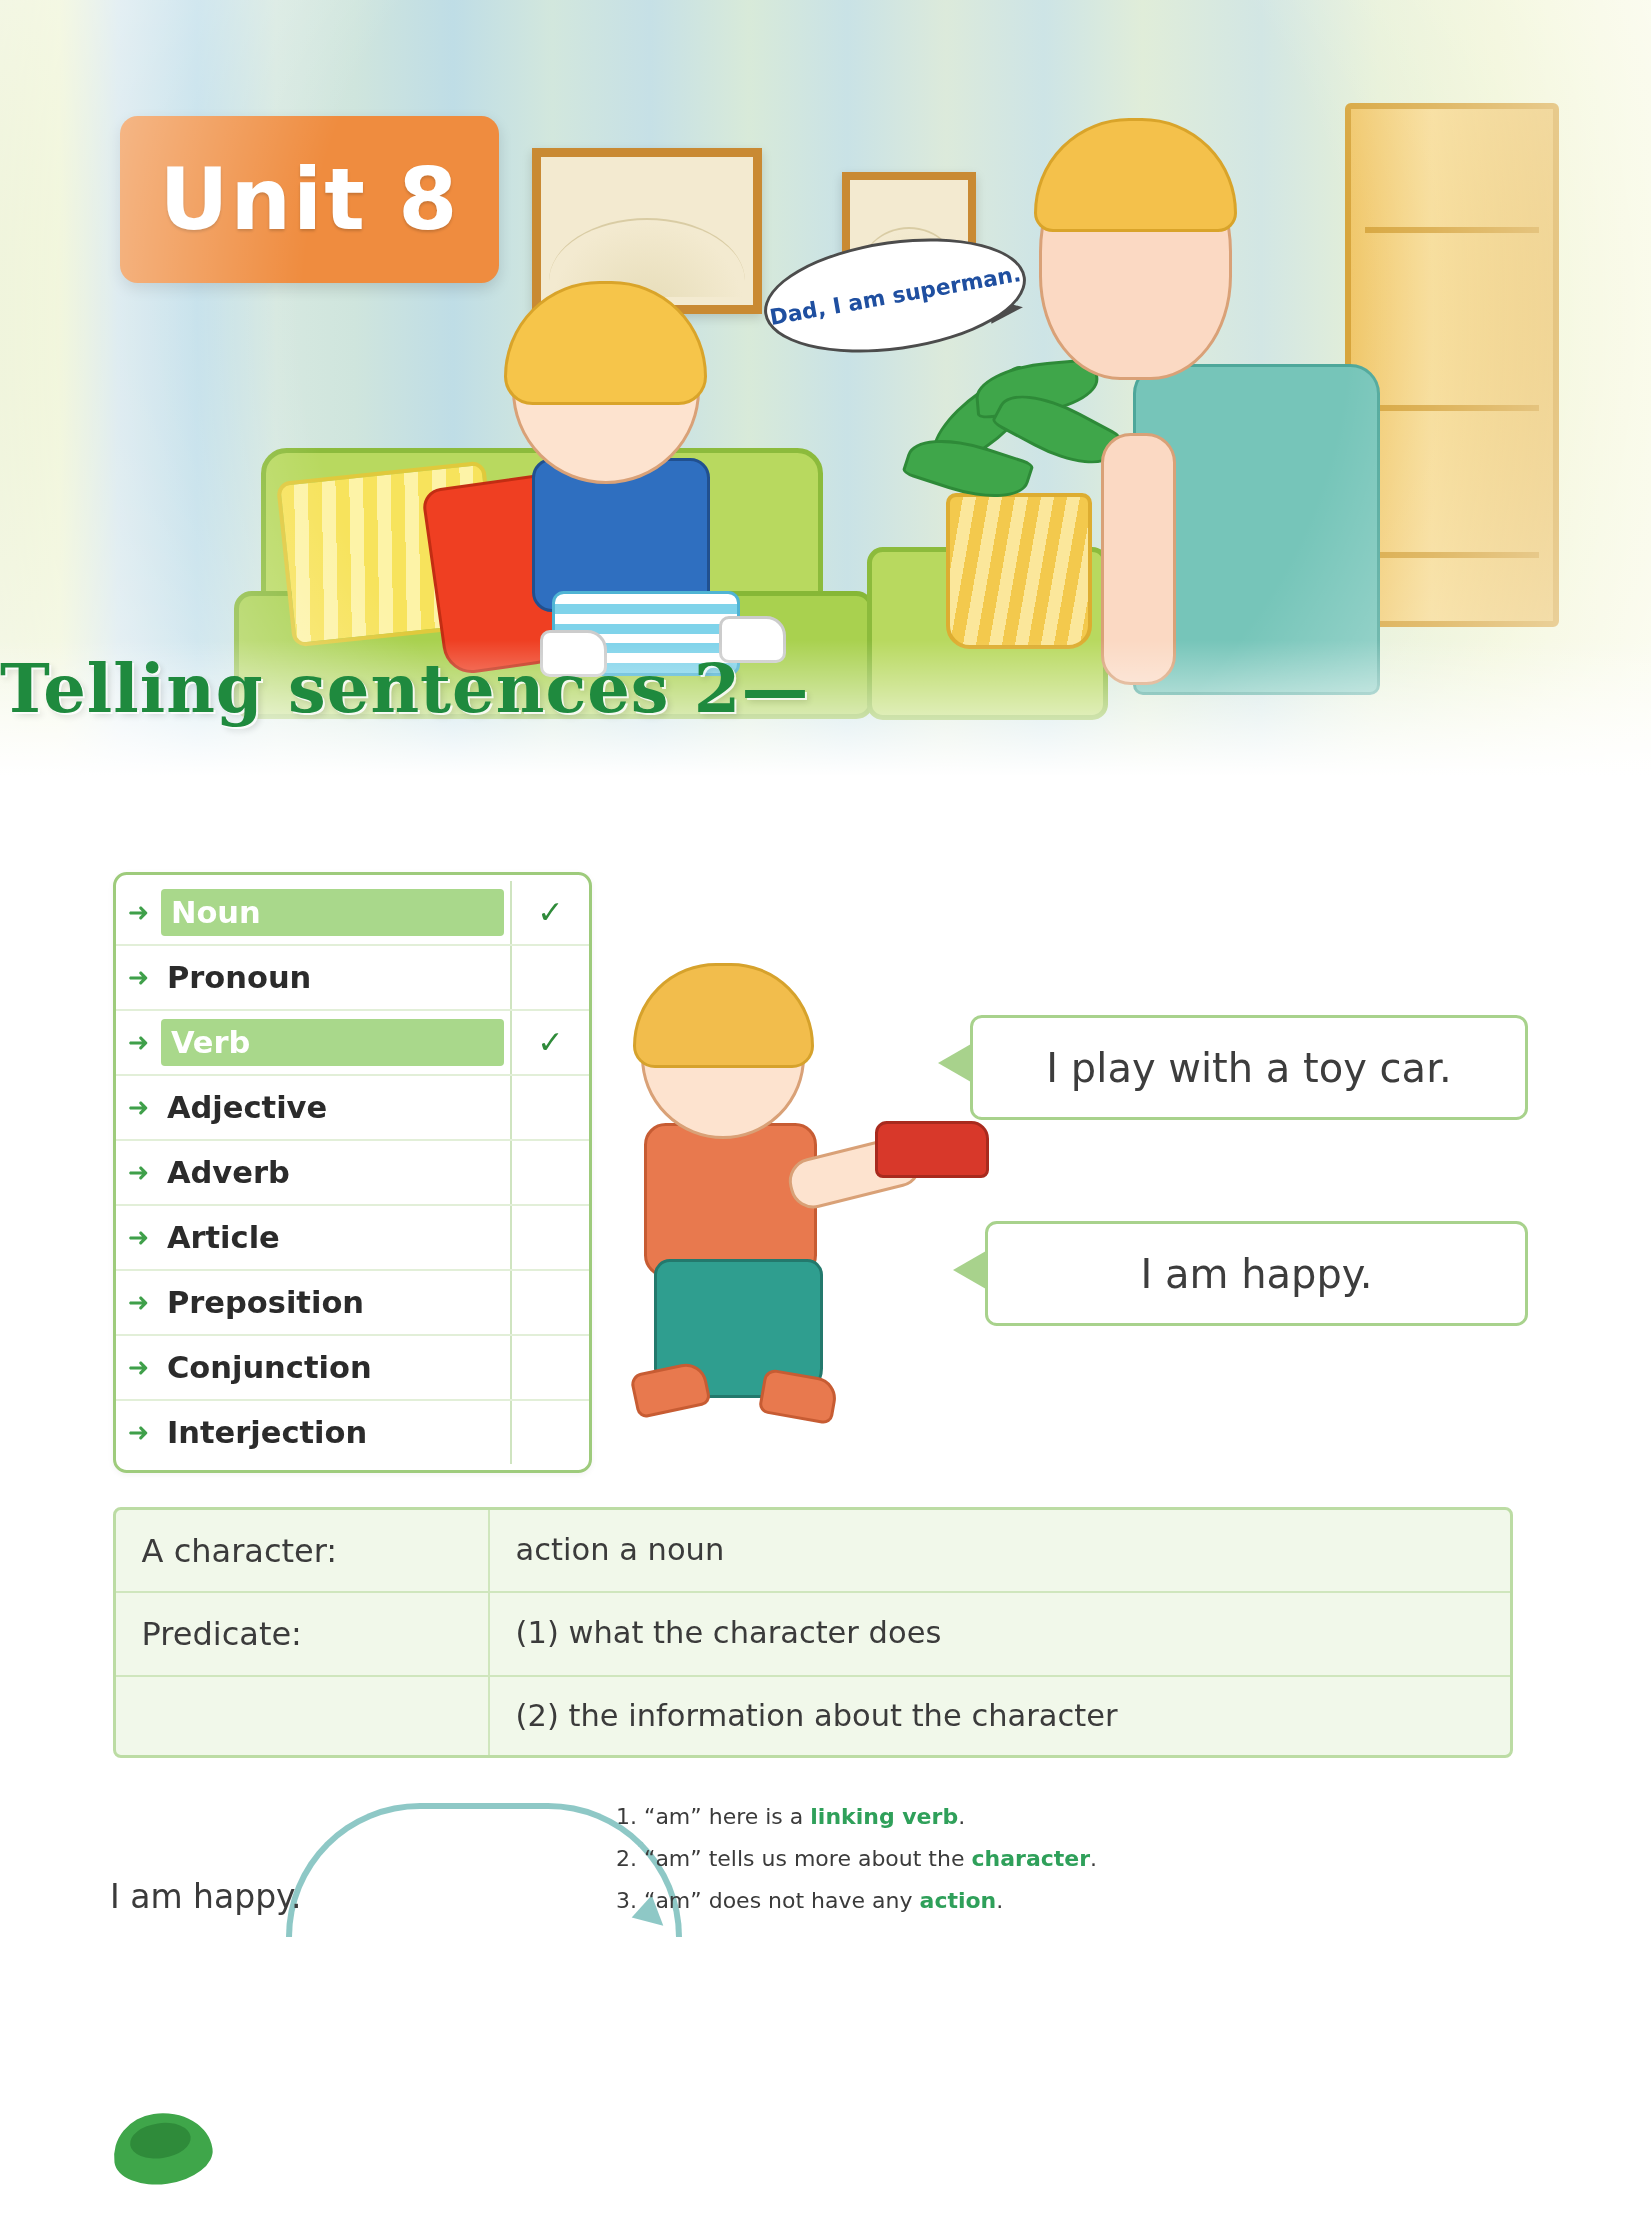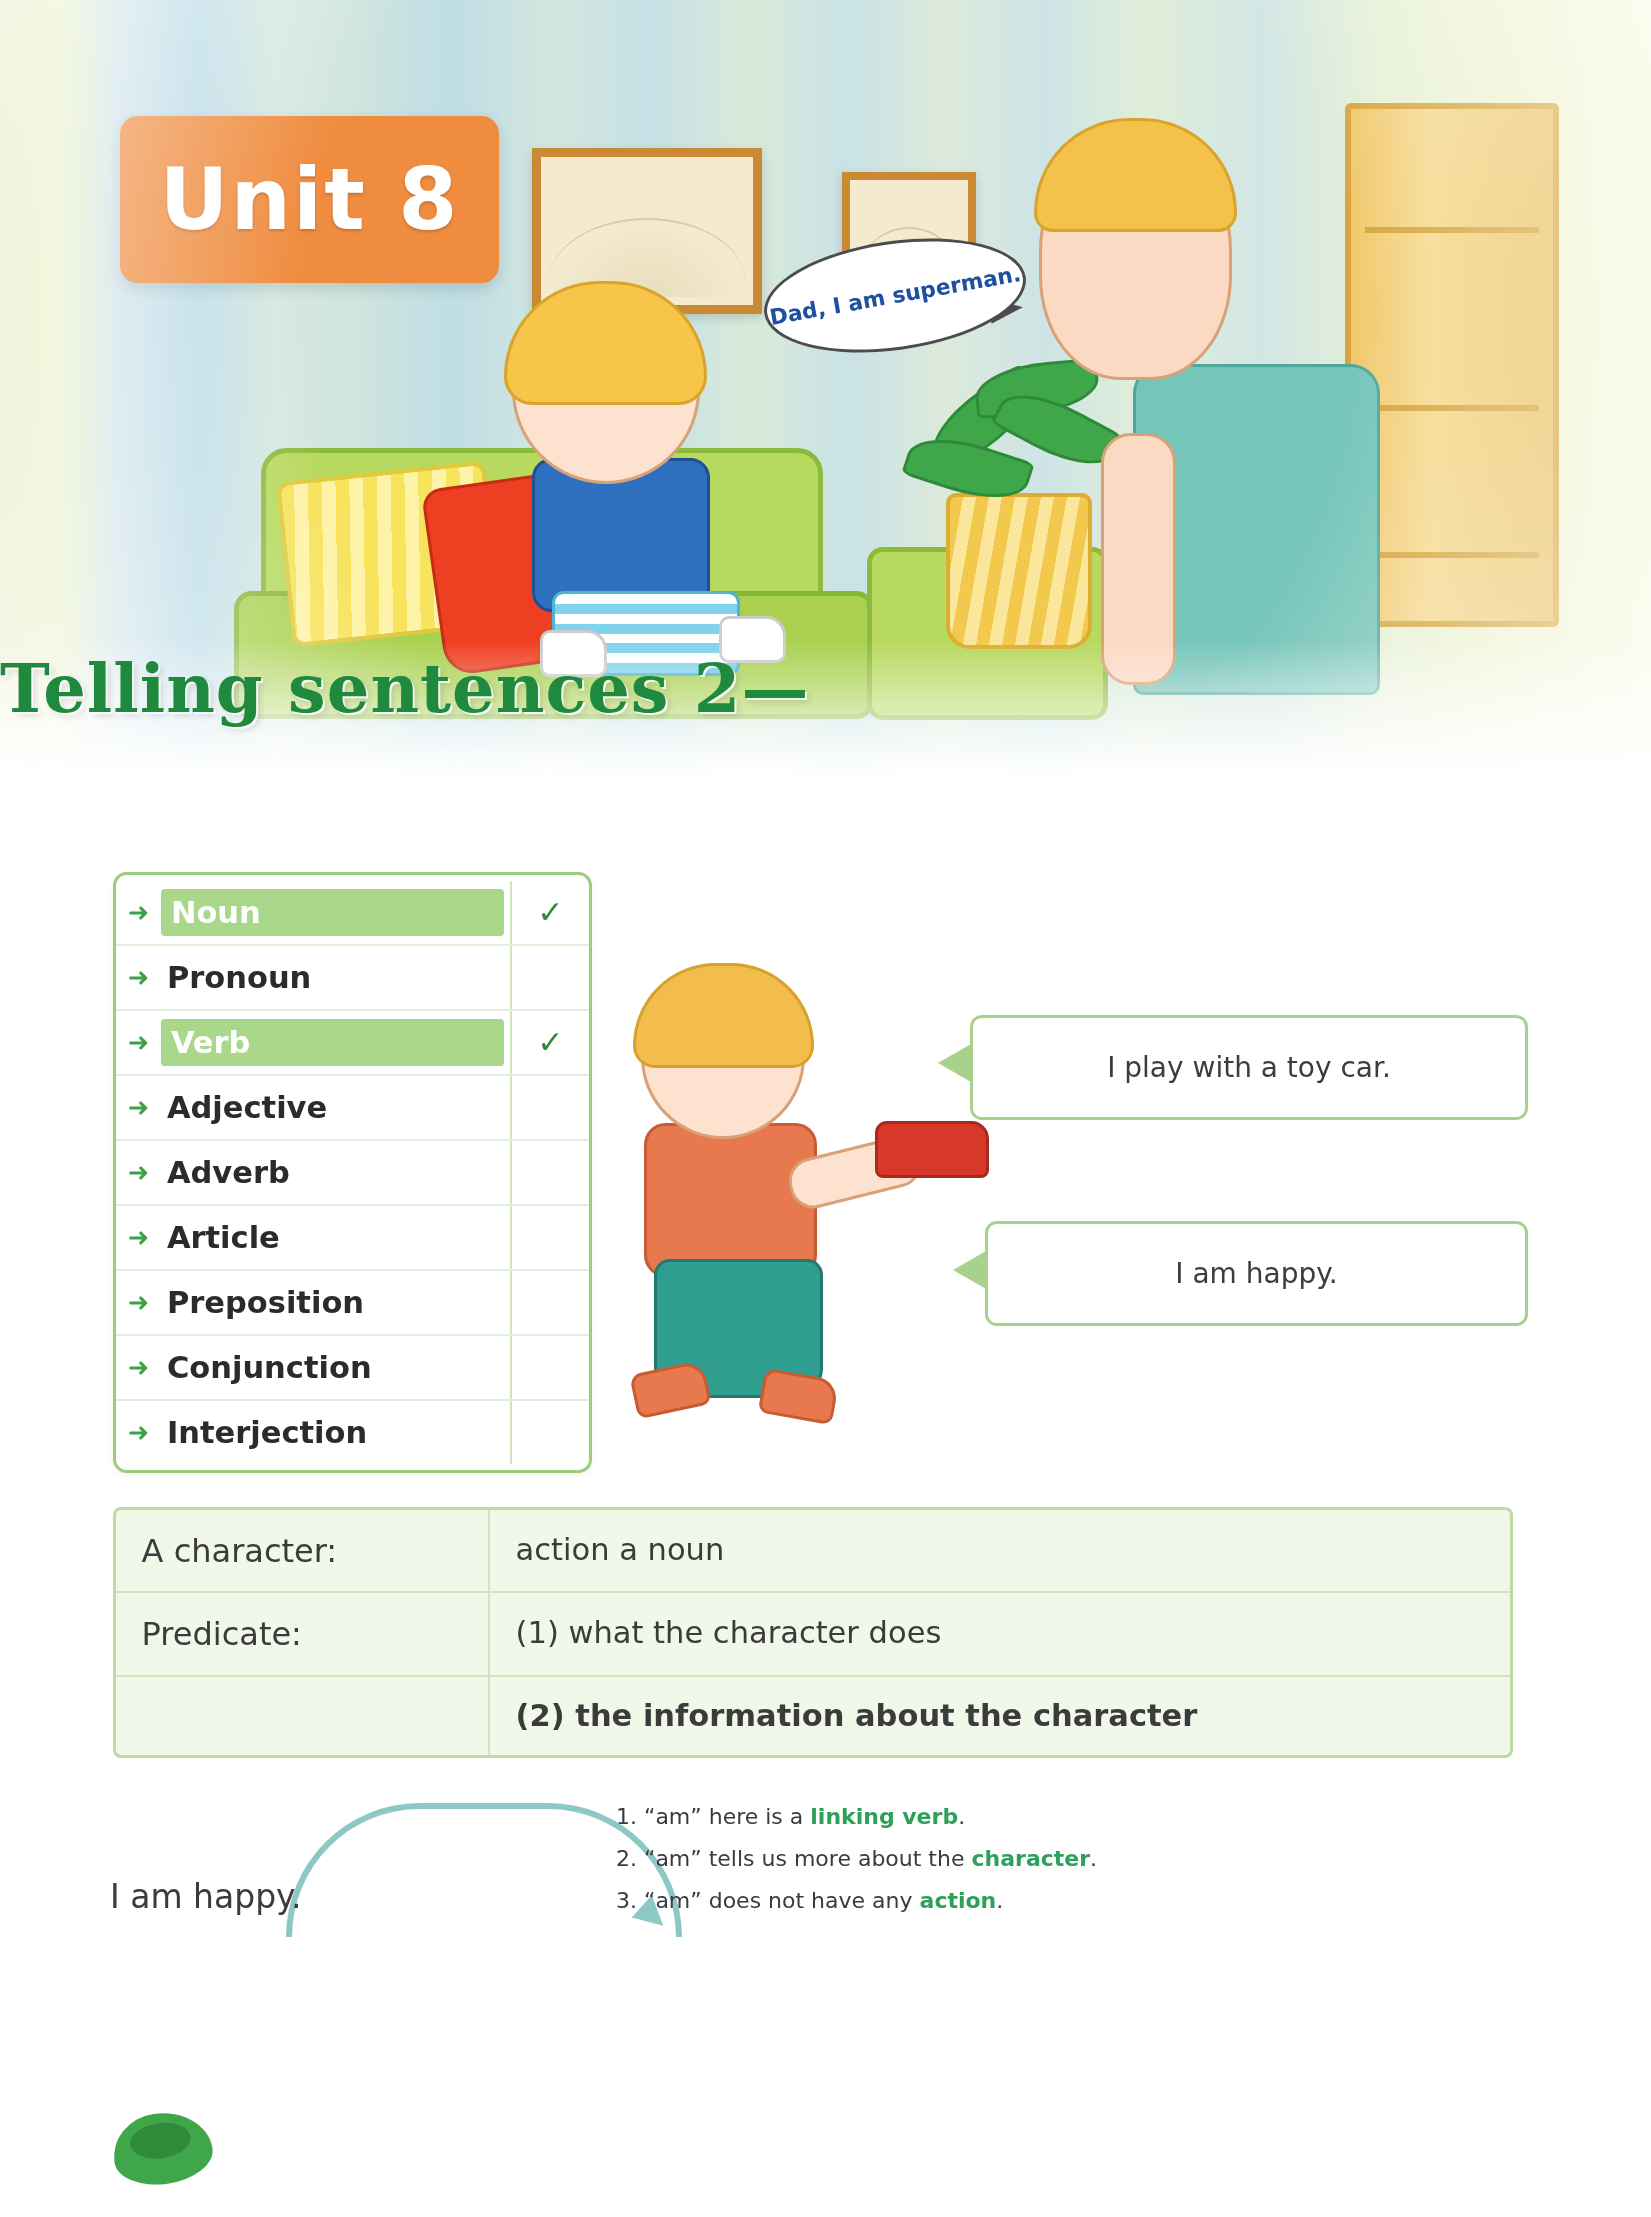--- a/index.html
+++ b/index.html
@@ -349,7 +349,7 @@
     align-items: center;
     justify-content: center;
     font-family: "DejaVu Sans", sans-serif;
-    font-size: 28px;
+    font-size: 40px;
     color: #3d3d3d;
   }
   .sb1 { left: 970px; top: 1015px; width: 552px; height: 99px; }

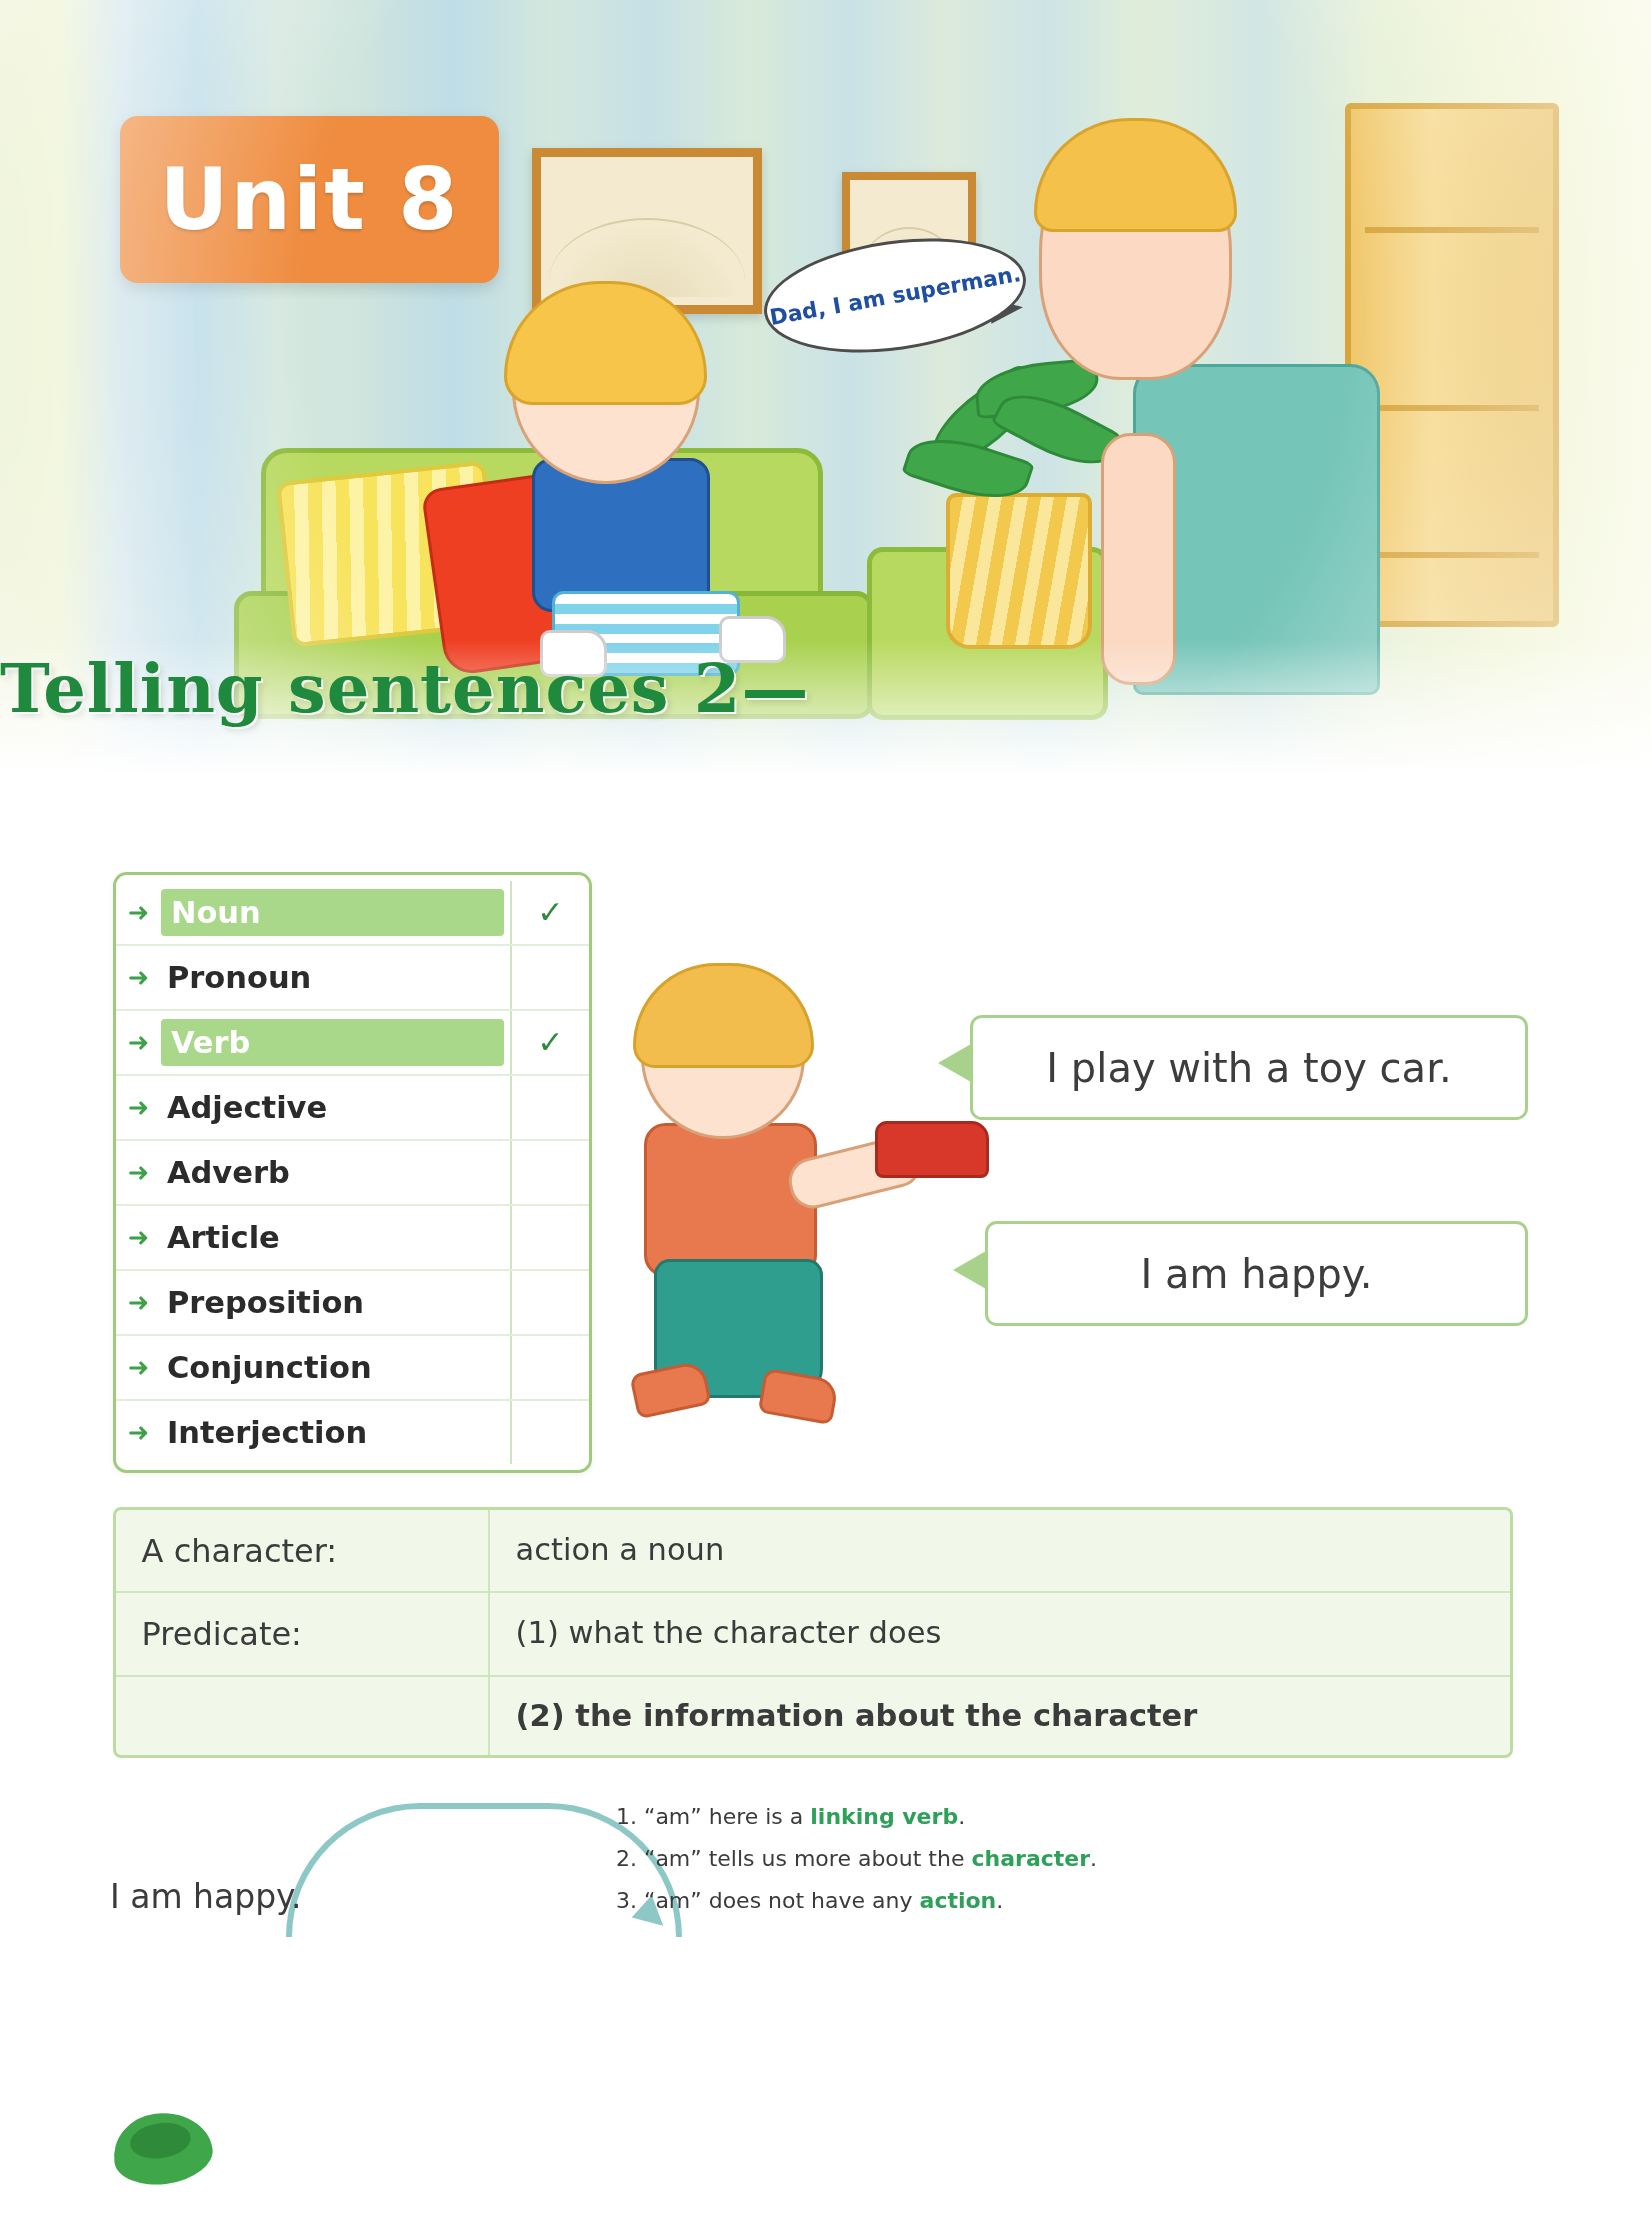--- a/index.html
+++ b/index.html
@@ -374,7 +374,7 @@
     overflow: hidden;
   }
   .def-row { display: flex; border-bottom: 2px solid #cfe6bd; }
-  .def-row:last-child { border-bottom: none; font-weight: bold; }
+  .def-row:last-child { border-bottom: none; }
   .def-key {
     width: 374px;
     padding: 21.7px 25.6px;

